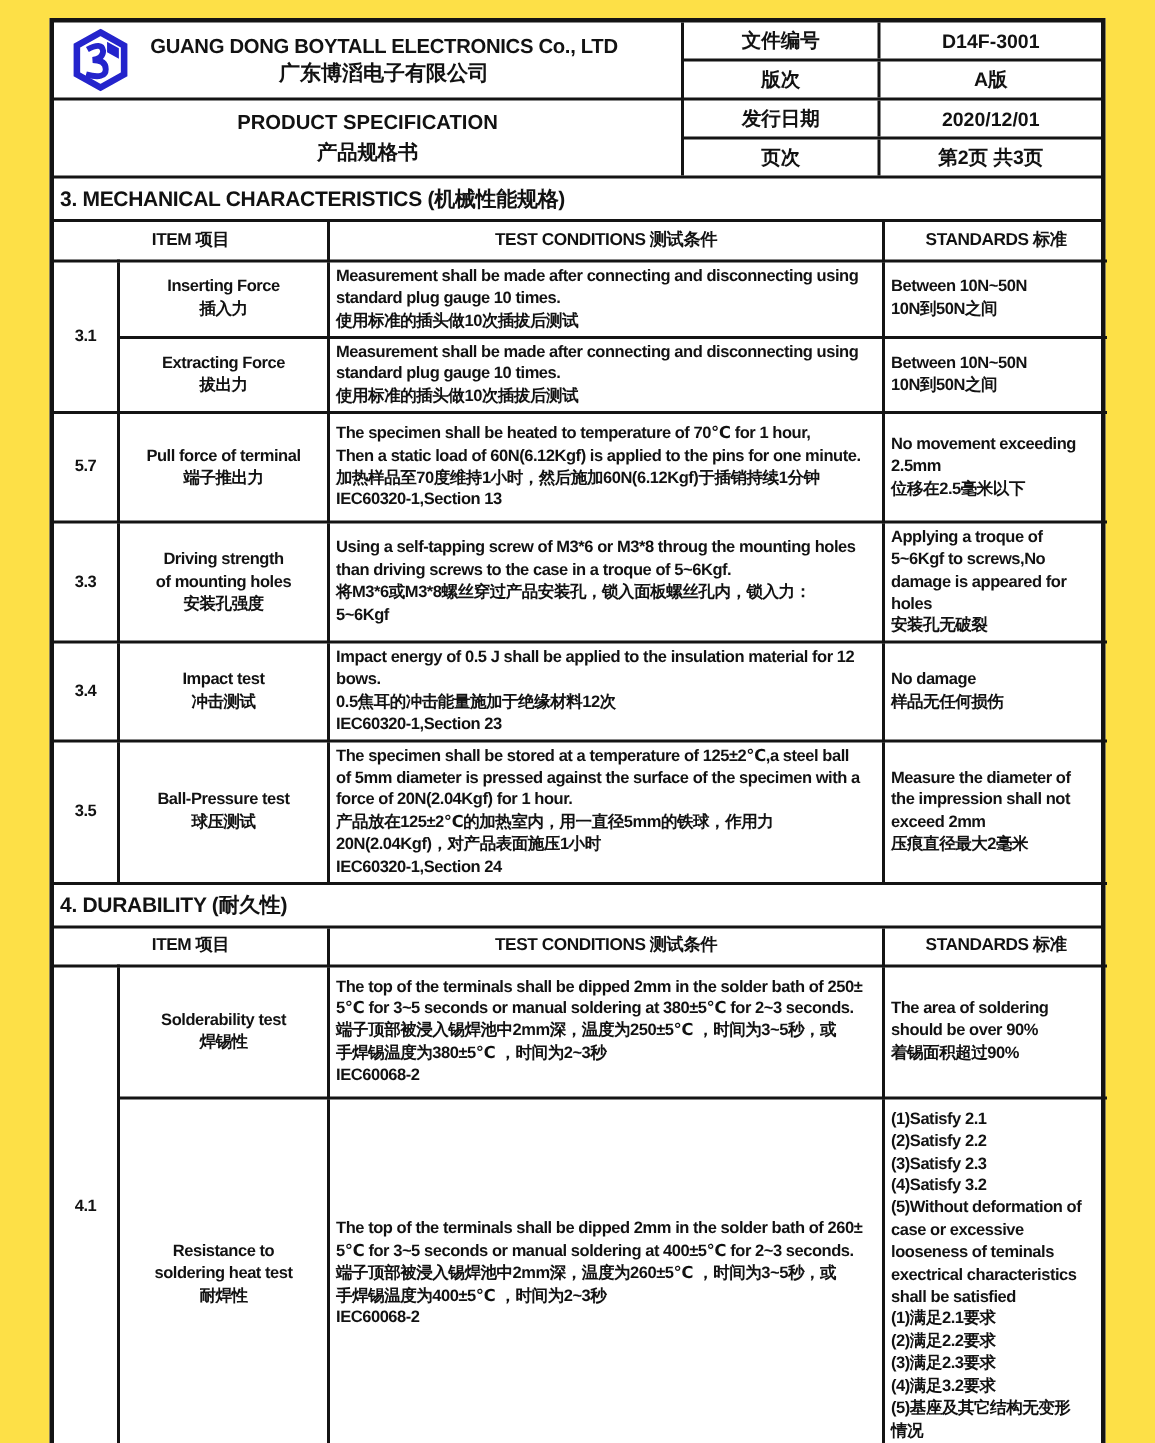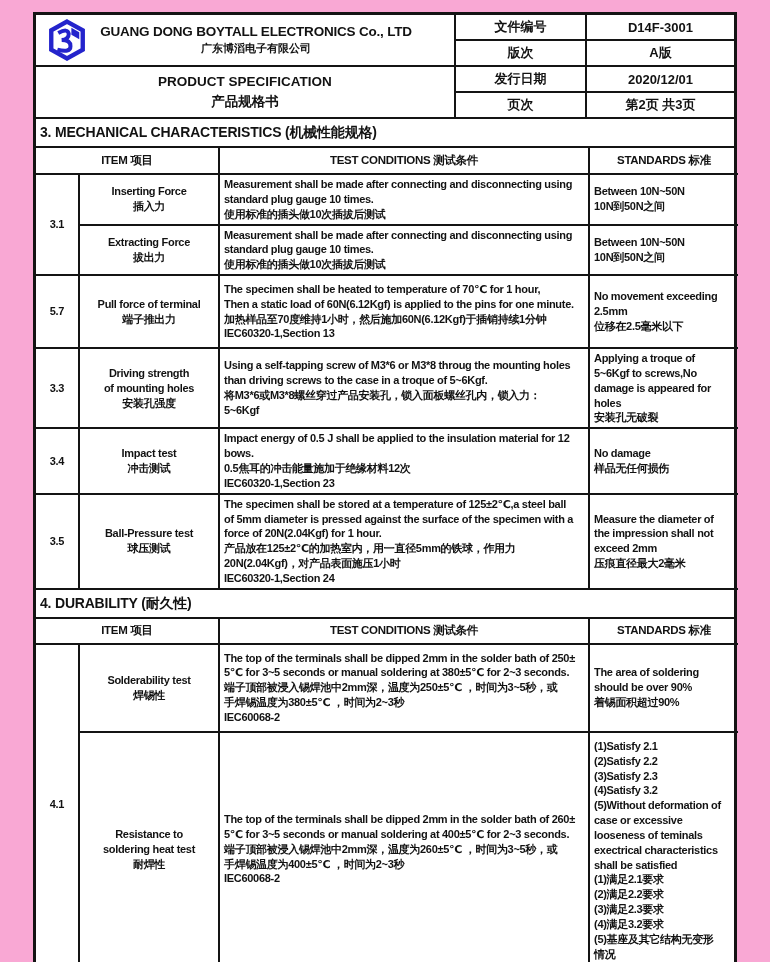--- a/index.html
+++ b/index.html
@@ -5,7 +5,7 @@
   * { margin:0; padding:0; box-sizing:border-box; }
   html,body { background:#e8e8e8; }
   .page {
-    width:770px; height:962px; background:#f9a8d4; position:relative; margin:0 auto;
+    width:770px; height:962px; background:#fde047; position:relative; margin:0 auto;
     font-family:"Liberation Sans","DejaVu Sans",sans-serif;
     font-weight:bold; color:#121212;
   }

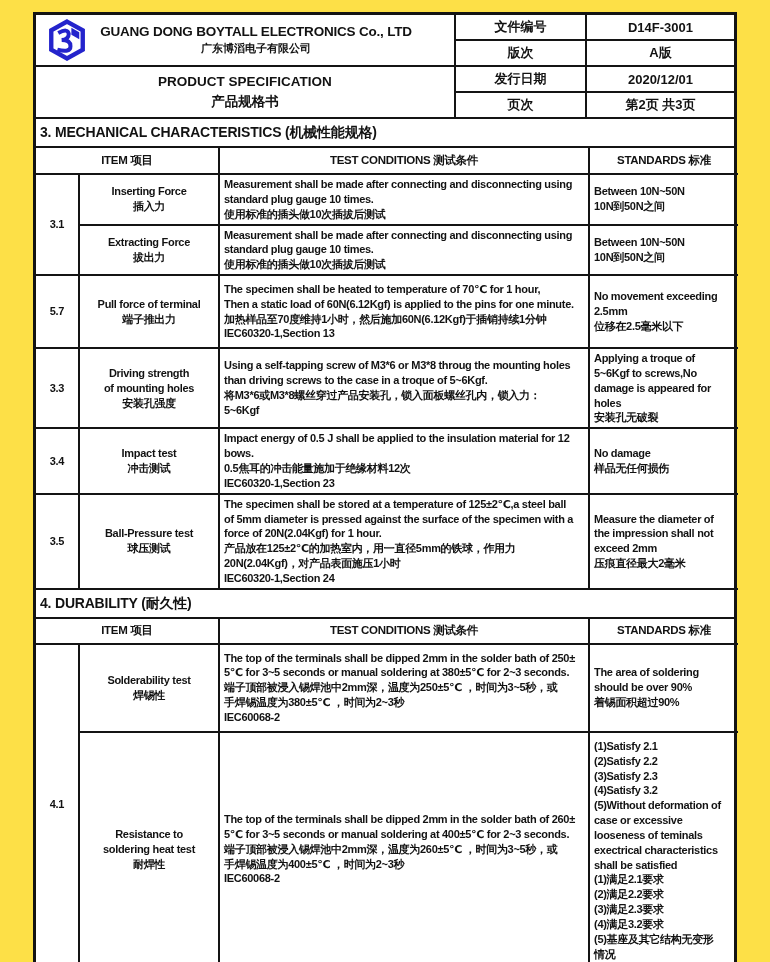--- a/index.html
+++ b/index.html
@@ -20,7 +20,7 @@
   .logo-wrap { width:50px; display:flex; justify-content:center; }
   .company-names { flex:1; text-align:center; padding-right:28px; }
   .company-en { font-size:13.5px; letter-spacing:-0.2px; }
-  .company-cn { font-size:11px; margin-top:2px; }
+  .company-cn { font-size:14px; margin-top:2px; }
   .title-row { flex:1; display:flex; flex-direction:column; justify-content:center; text-align:center; }
   .doc-title-en { font-size:13.5px; }
   .doc-title-cn { font-size:13.5px; margin-top:4px; }

